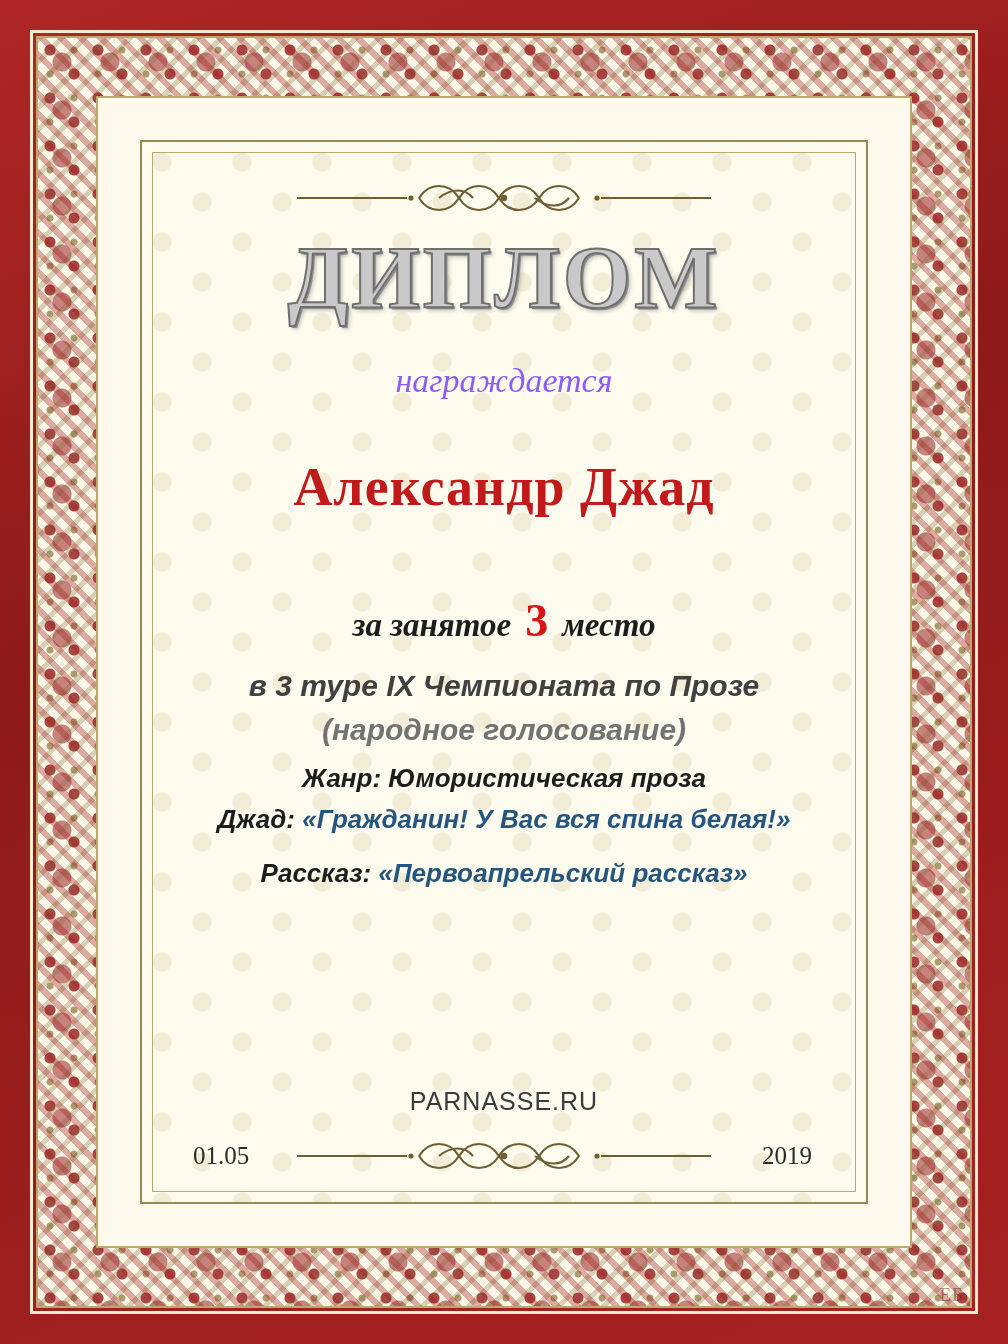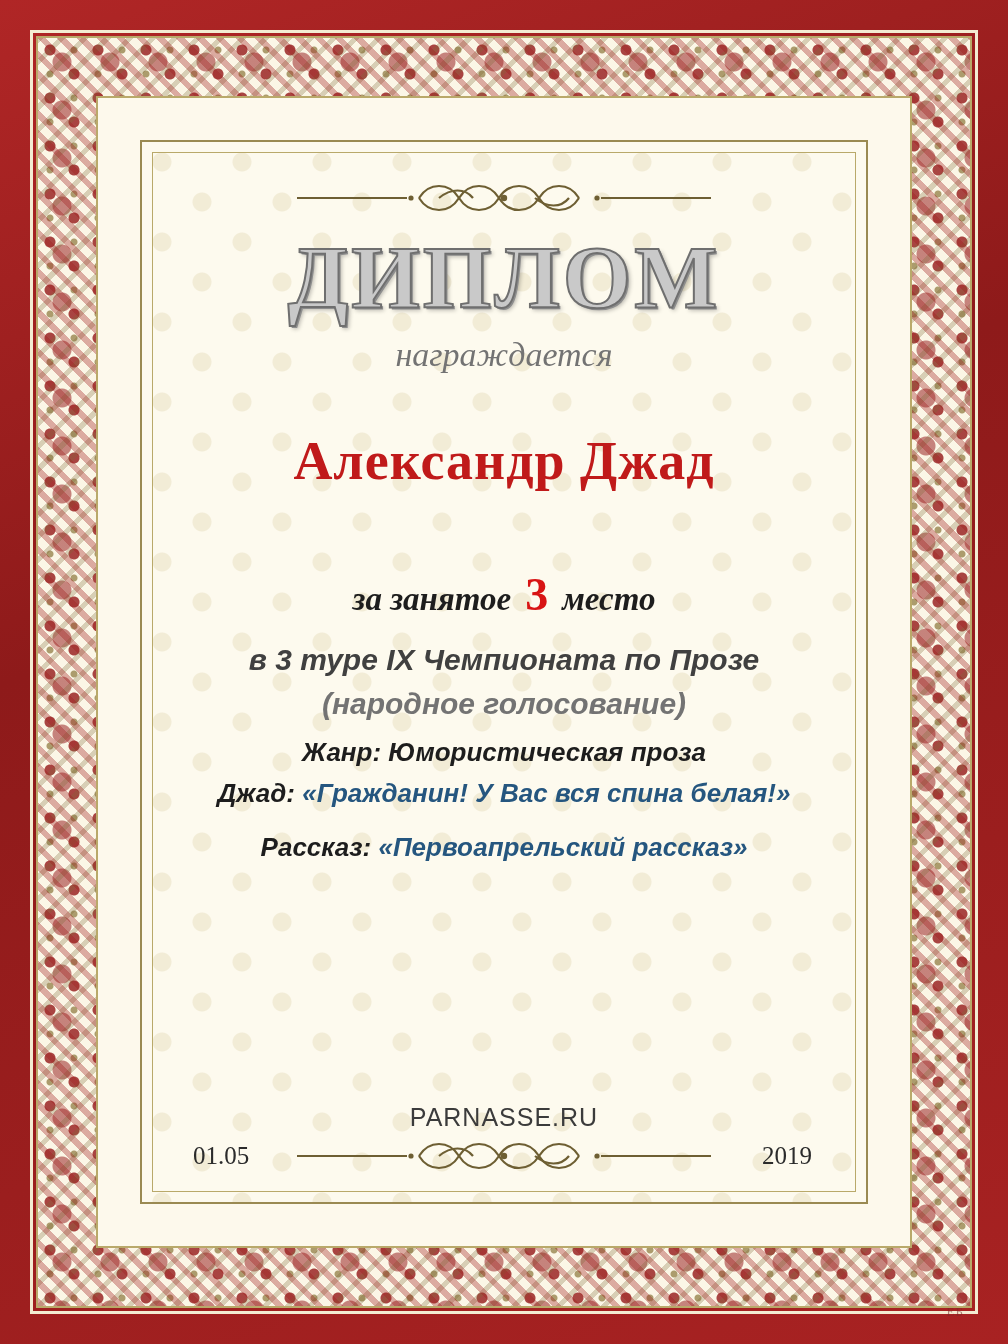--- a/index.html
+++ b/index.html
@@ -143,11 +143,11 @@
   }
 
   .awarded {
-    margin-top: 14px;
+    margin-top: 40px;
     font-family: "Liberation Serif", serif;
     font-style: italic;
     font-size: 34px;
-    color: #737373;
+    color: #8b5cf6;
   }
 
   .recipient {

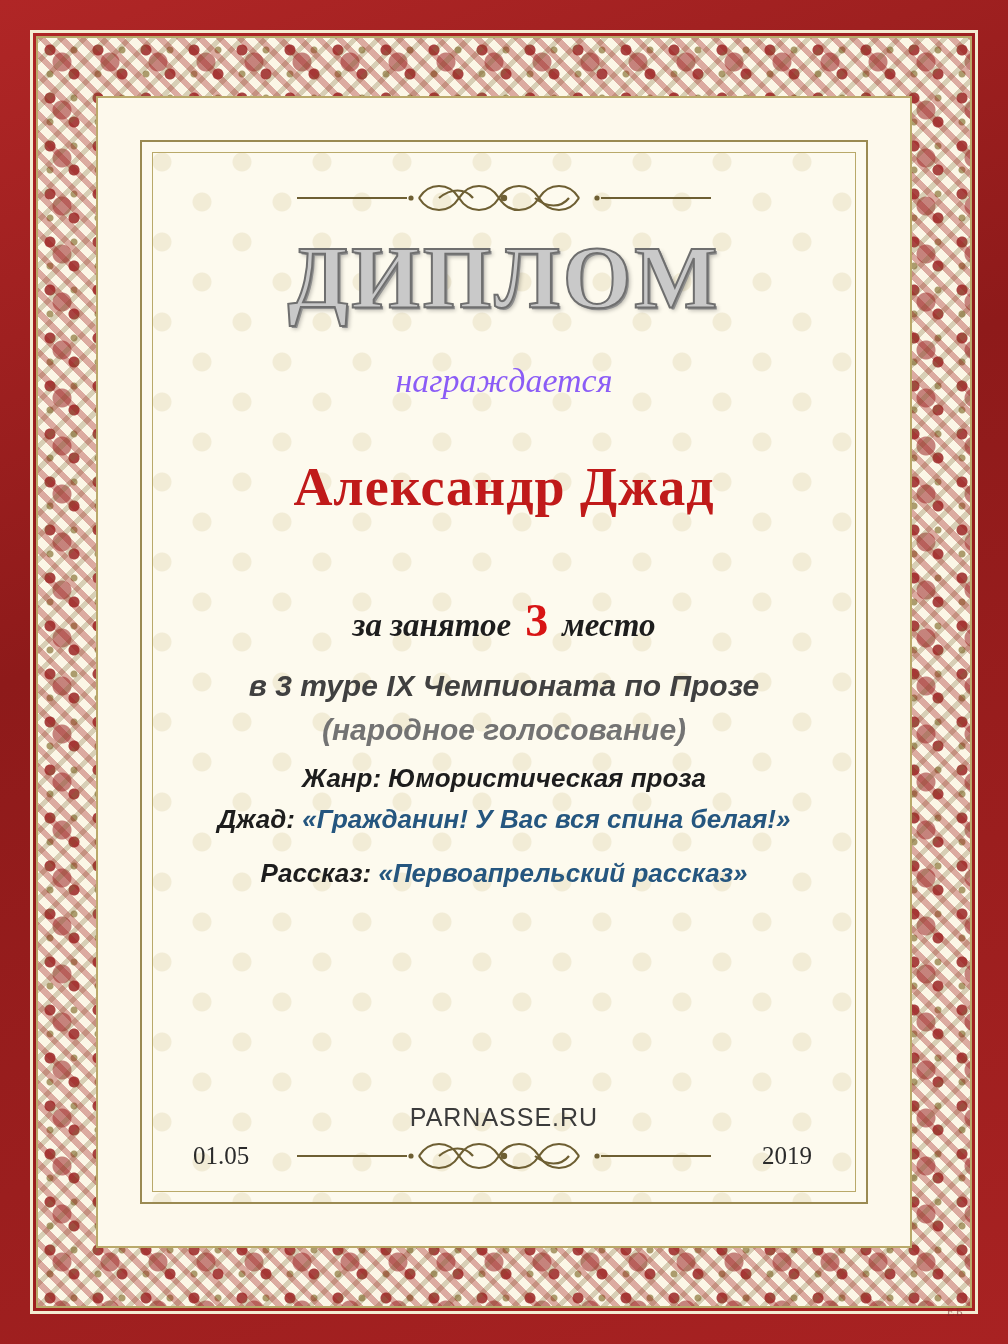--- a/index.html
+++ b/index.html
@@ -225,7 +225,7 @@
     font-size: 25px;
     letter-spacing: 1px;
     color: #3b3b3b;
-    margin-bottom: 2px;
+    margin-bottom: 18px;
   }
 
   .footer-row {

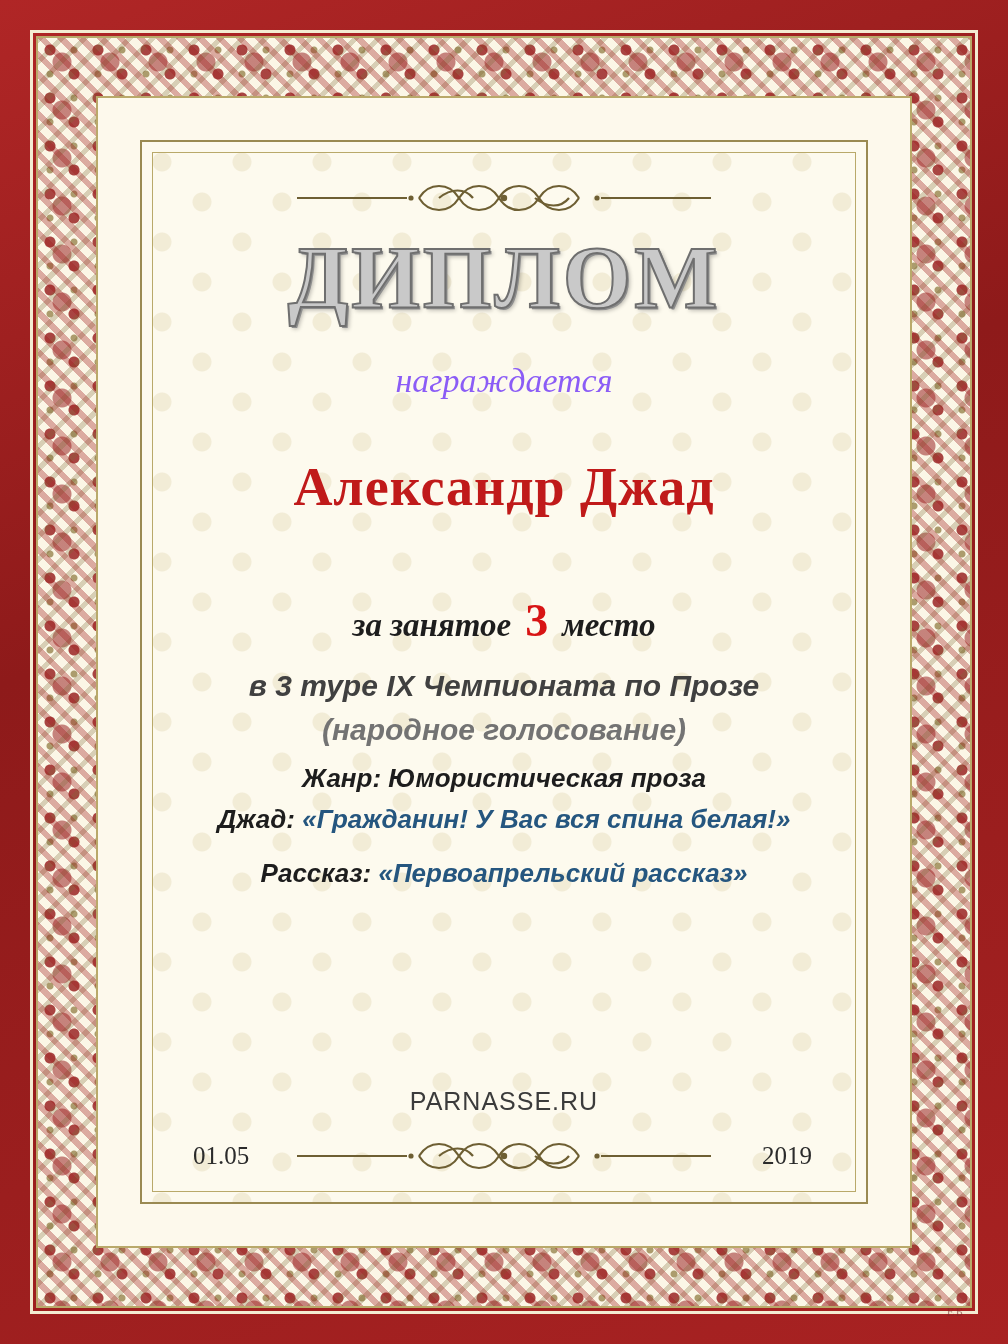--- a/index.html
+++ b/index.html
@@ -246,10 +246,10 @@
   .corner-sig {
     position: absolute;
     right: 44px;
-    bottom: 24px;
+    bottom: 38px;
     z-index: 6;
     font-family: "Liberation Serif", serif;
-    font-size: 13px;
+    font-size: 19px;
     color: rgba(120,40,40,0.55);
     letter-spacing: 1px;
   }

